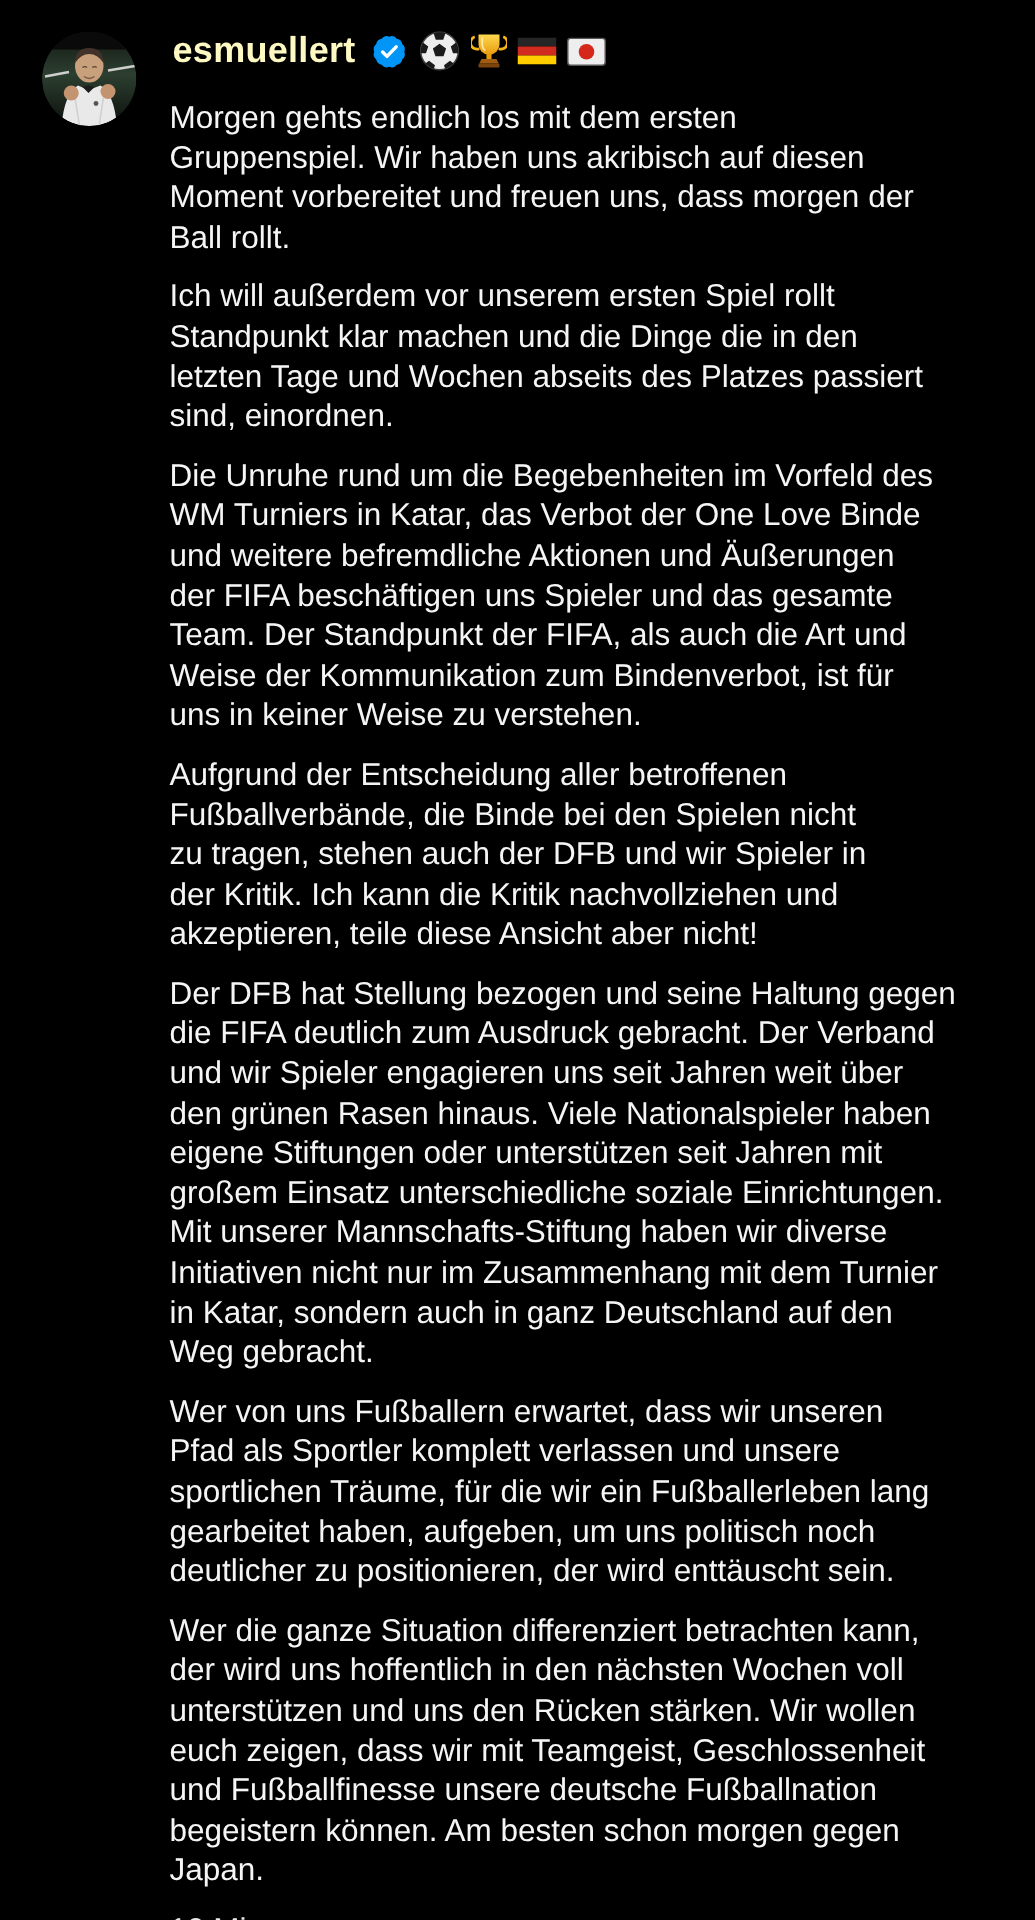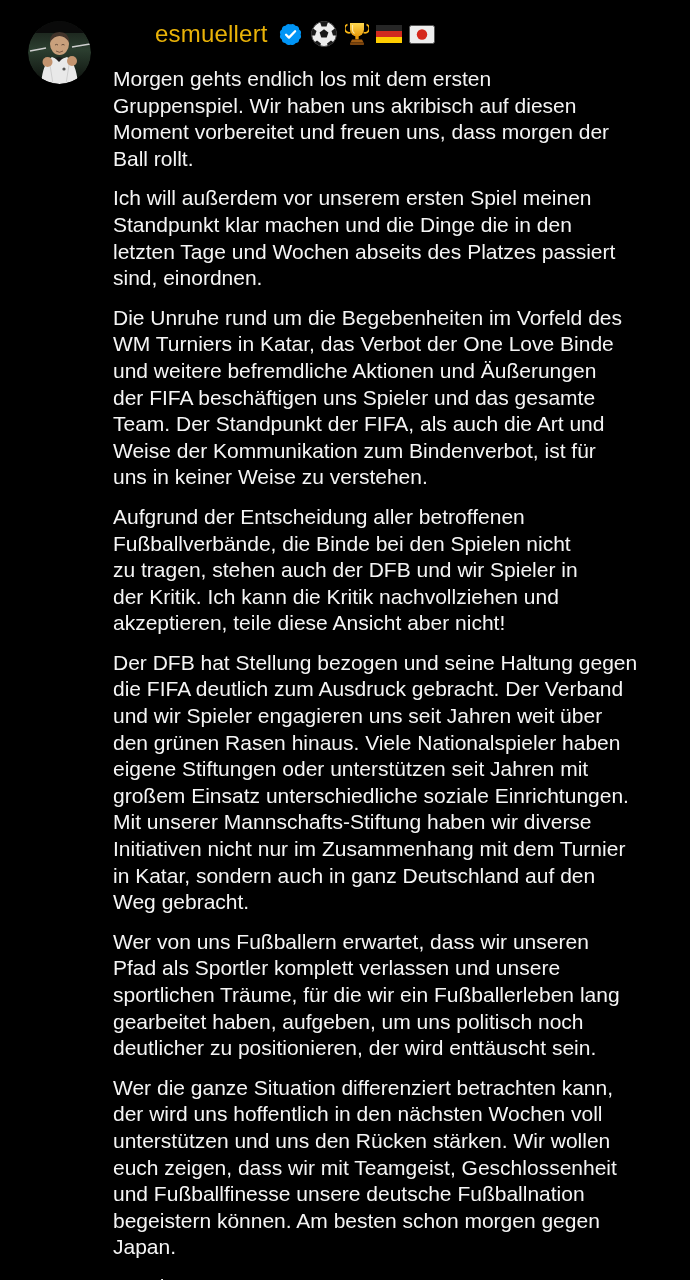--- a/index.html
+++ b/index.html
@@ -18,8 +18,8 @@
     display:flex;align-items:center;gap:7px;
   }
   .username{
-    color:#eab308;font-size:24px;font-weight:400;letter-spacing:.2px;
-    line-height:32px;margin-right:3px;margin-left:40px;
+    color:#fef9c3;font-size:24px;font-weight:700;letter-spacing:.2px;
+    line-height:32px;margin-right:3px;
   }
   .emoji{display:block;flex:0 0 auto;}
   .caption{

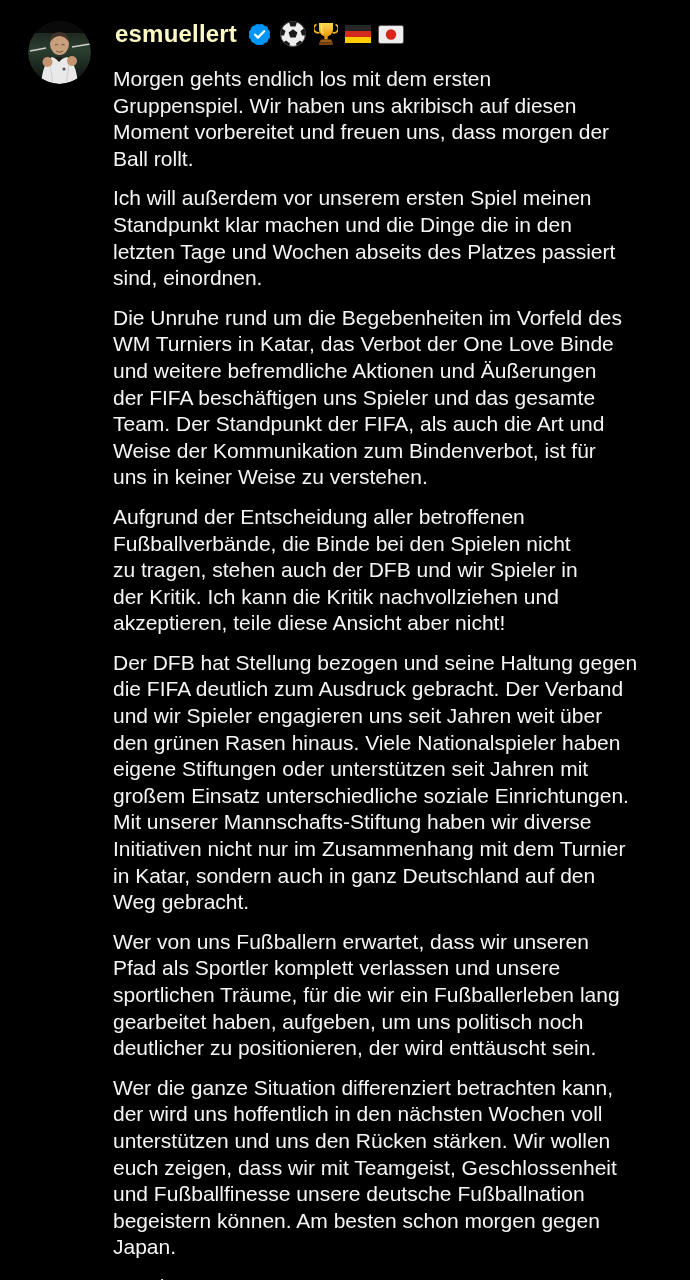--- a/index.html
+++ b/index.html
@@ -132,7 +132,7 @@
 Gruppenspiel. Wir haben uns akribisch auf diesen
 Moment vorbereitet und freuen uns, dass morgen der
 Ball rollt.</div>
-      <div class="para">Ich will außerdem vor unserem ersten Spiel meinen
+      <div class="para">Ich will außerdem vor unserem ersten Spiel rollt
 Standpunkt klar machen und die Dinge die in den
 letzten Tage und Wochen abseits des Platzes passiert
 sind, einordnen.</div>

